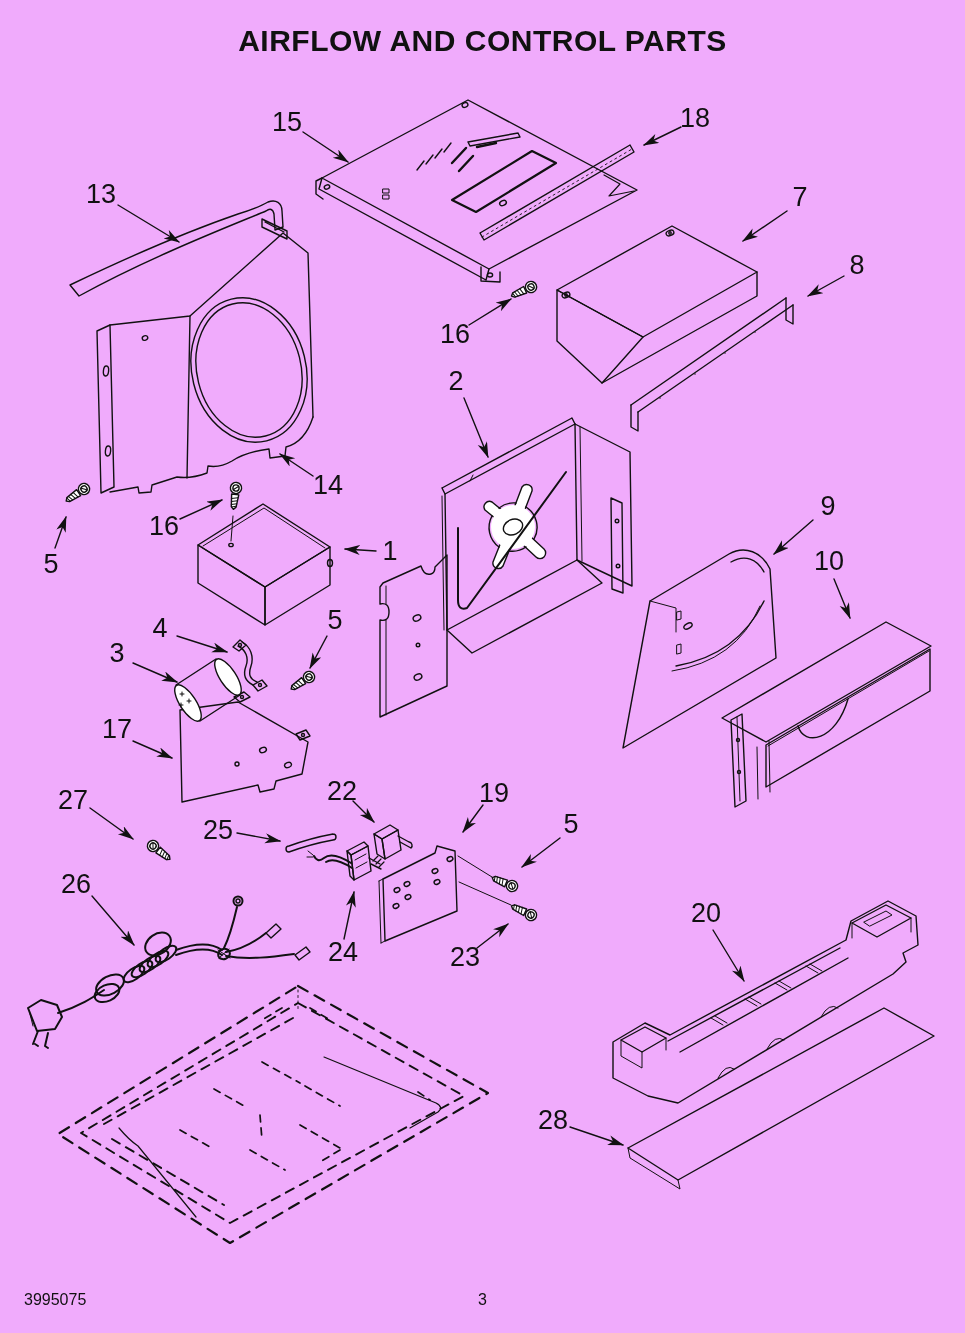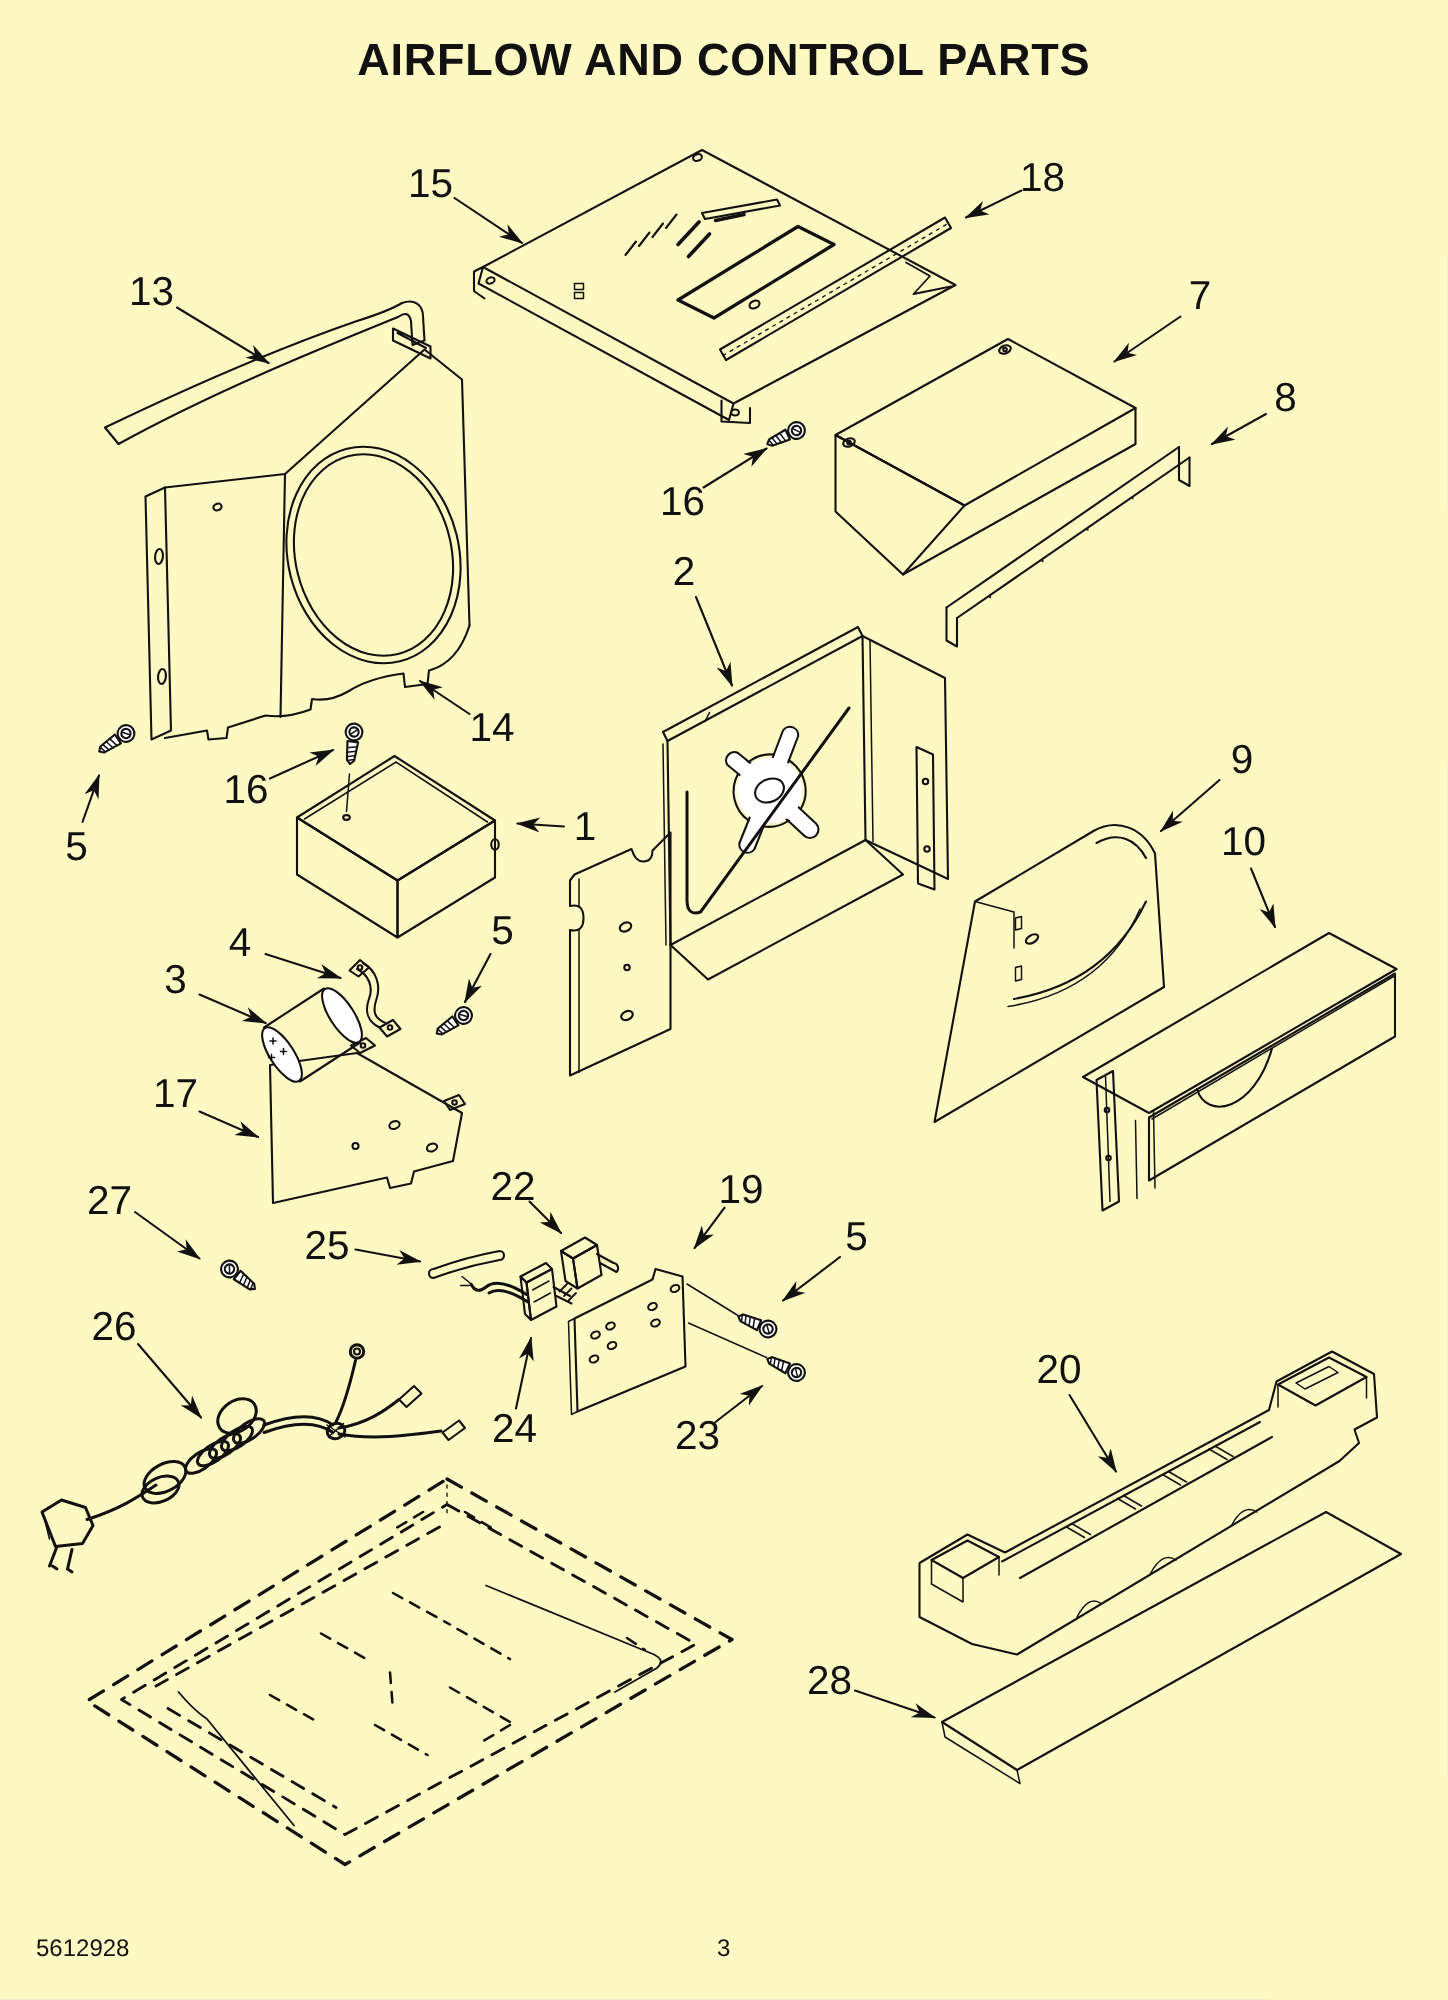--- a/index.html
+++ b/index.html
@@ -3,7 +3,7 @@
 <meta charset="utf-8">
 <style>
   html,body{margin:0;padding:0;background:#e8e8e8;}
-  .page{position:relative;width:965px;height:1333px;background:#fef9c3;margin:0 auto;
+  .page{position:relative;width:965px;height:1333px;background:#f0abfc;margin:0 auto;
         font-family:"Liberation Sans",sans-serif;color:#111;overflow:hidden;}
   .hdr{position:absolute;top:24px;left:0;width:100%;text-align:center;}
   .hdr h1{margin:0;font-size:30px;font-weight:bold;letter-spacing:.5px;}

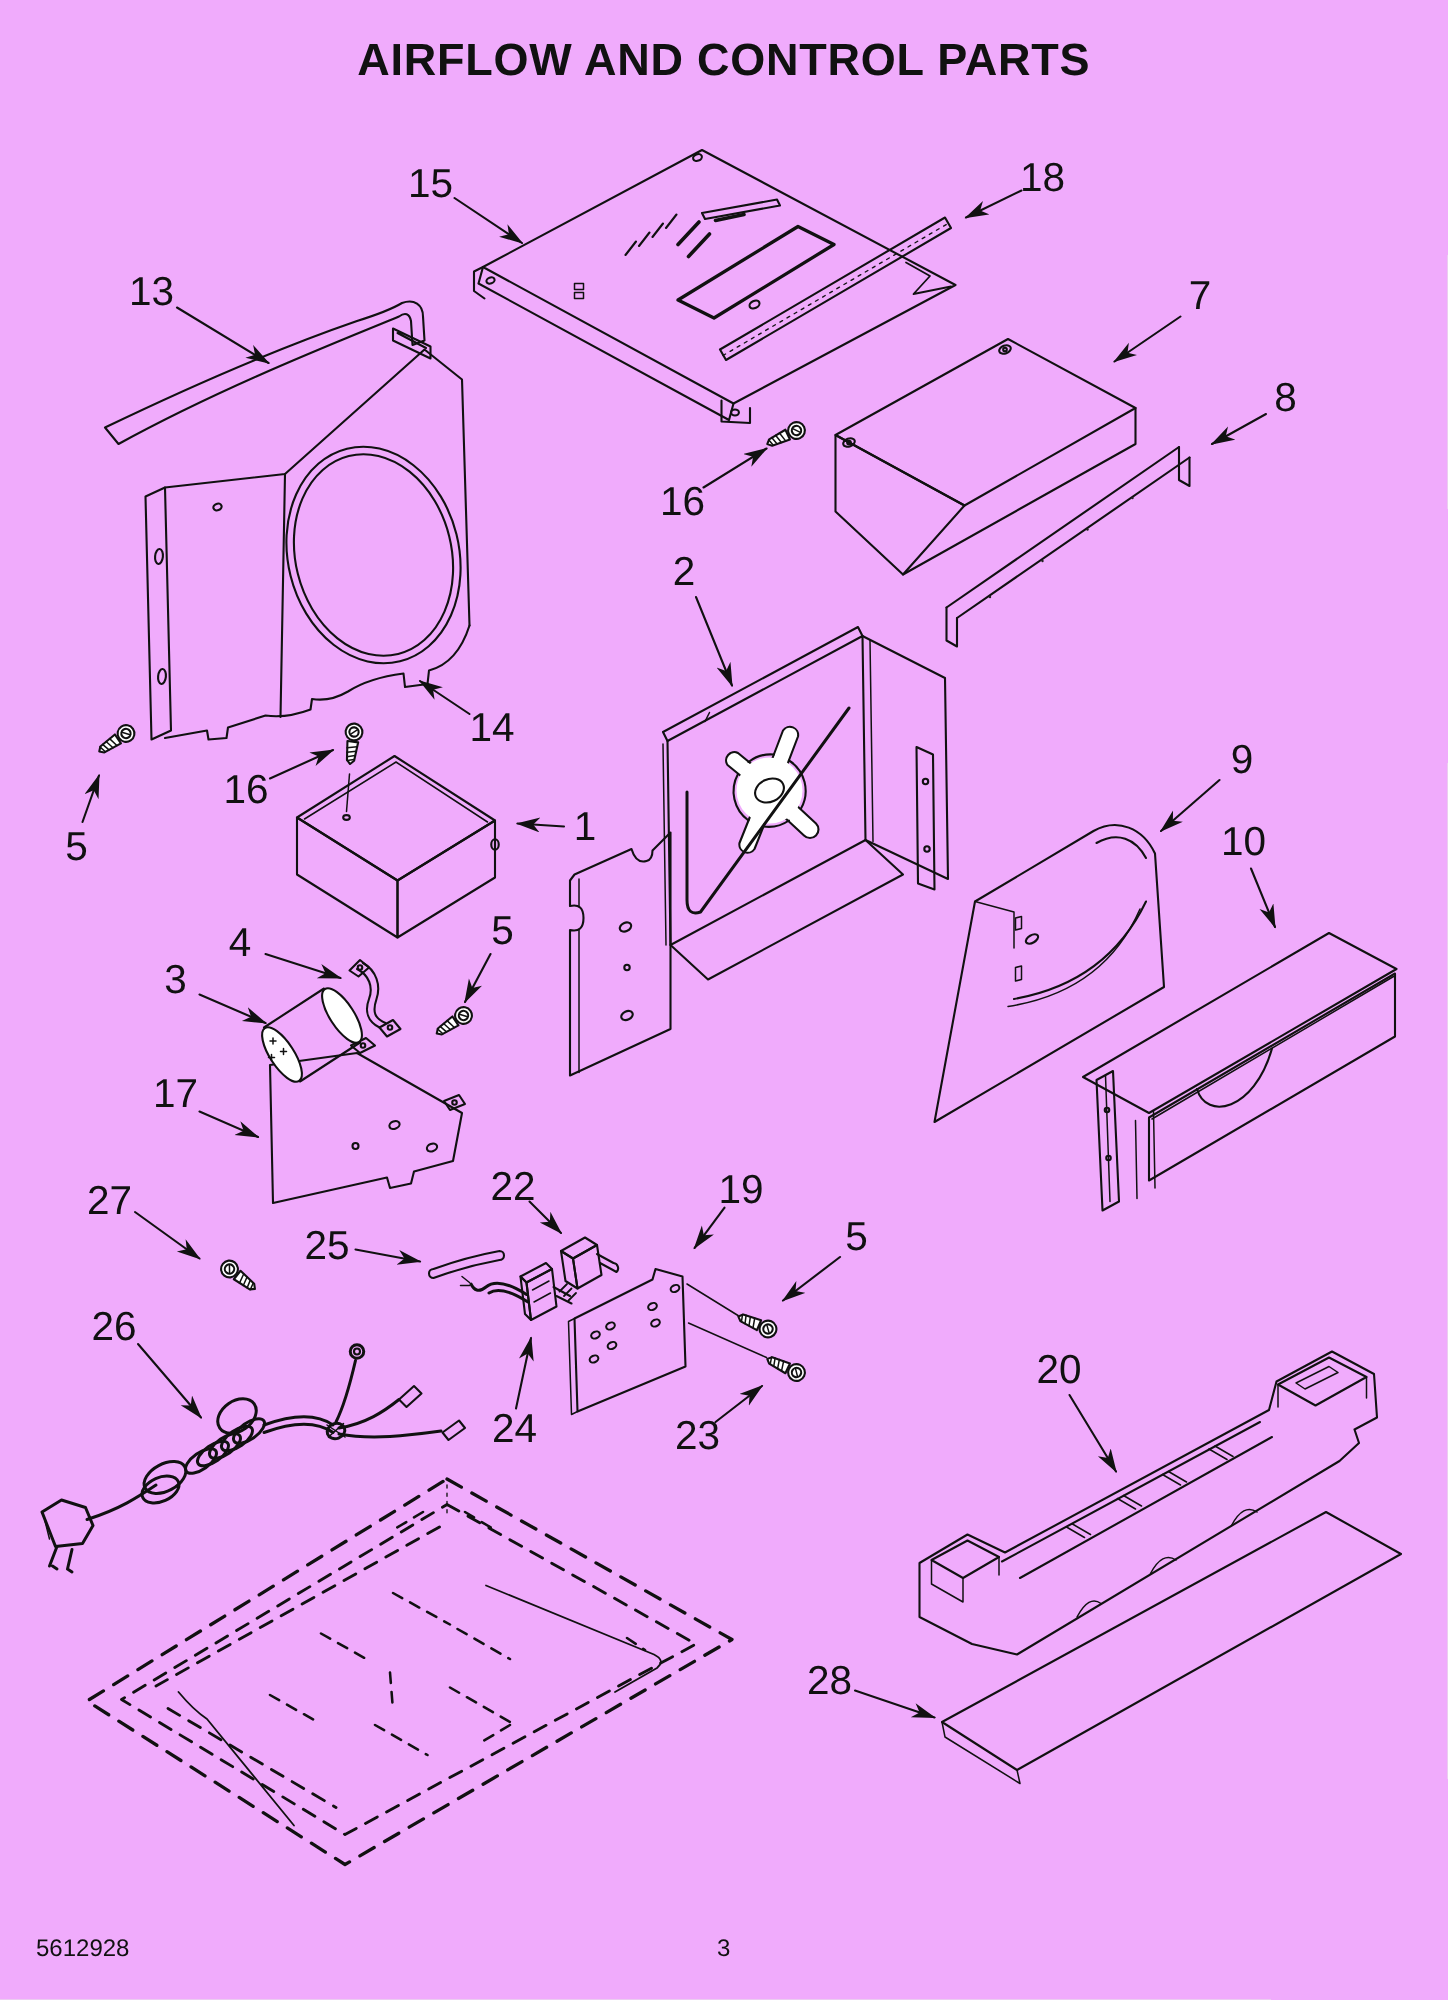--- a/index.html
+++ b/index.html
@@ -396,7 +396,7 @@
   </svg>
 
   <div class="ftr">
-    <span class="doc">5612928</span>
+    <span class="doc">3995075</span>
     <span class="pg">3</span>
   </div>
 

